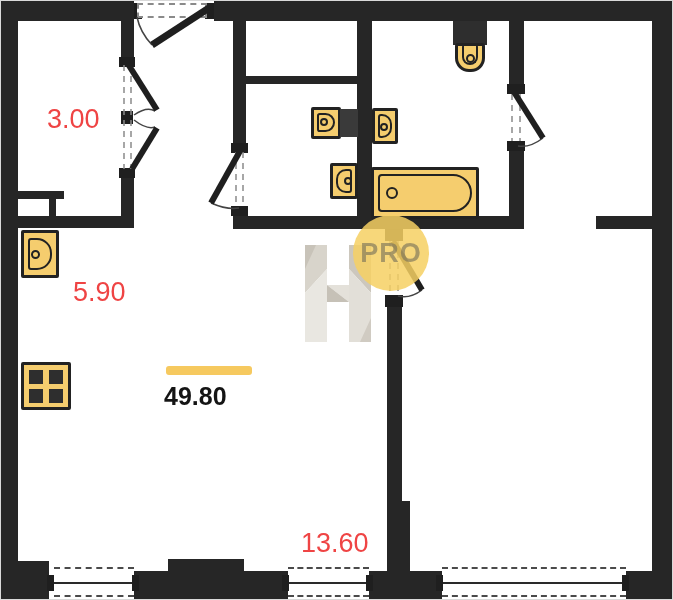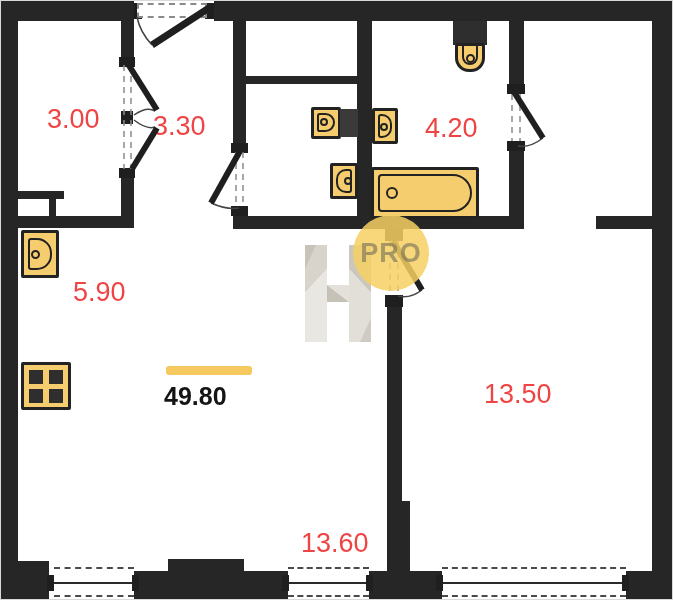--- a/index.html
+++ b/index.html
@@ -145,7 +145,6 @@
   </div>
 
   <div class="room-label" style="left:46px;top:103px;">3.00</div>
-  <div class="room-label" style="left:152px;top:110px;">3.30</div>
   <div class="room-label" style="left:424px;top:112px;">4.20</div>
   <div class="room-label" style="left:72px;top:246px;margin-top:30px;">5.90</div>
   <div class="room-label" style="left:483px;top:378px;">13.50</div>

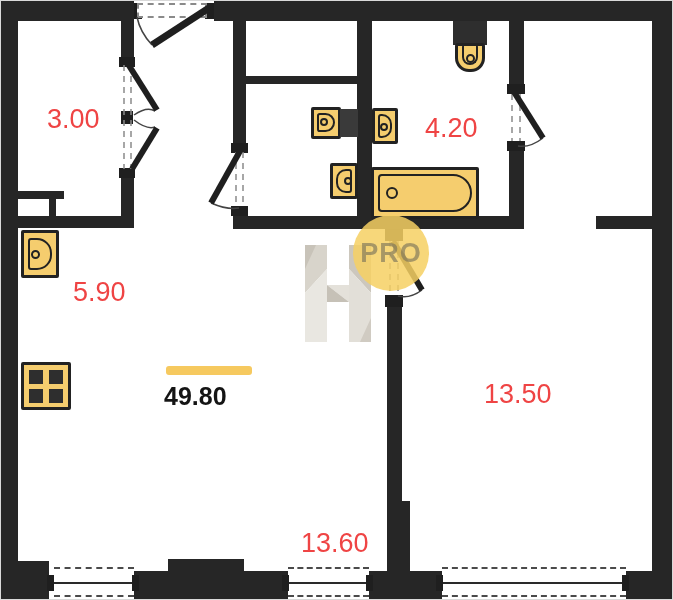--- a/index.html
+++ b/index.html
@@ -145,7 +145,6 @@
   </div>
 
   <div class="room-label" style="left:46px;top:103px;">3.00</div>
-  <div class="room-label" style="left:424px;top:112px;">4.20</div>
   <div class="room-label" style="left:72px;top:246px;margin-top:30px;">5.90</div>
   <div class="room-label" style="left:483px;top:378px;">13.50</div>
   <div class="room-label" style="left:300px;top:527px;">13.60</div>

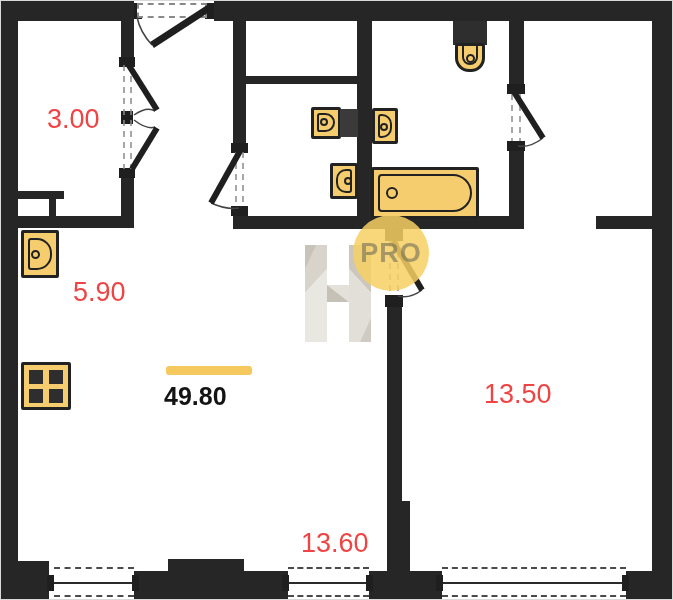--- a/index.html
+++ b/index.html
@@ -146,7 +146,6 @@
 
   <div class="room-label" style="left:46px;top:103px;">3.00</div>
   <div class="room-label" style="left:72px;top:246px;margin-top:30px;">5.90</div>
-  <div class="room-label" style="left:483px;top:378px;">13.50</div>
   <div class="room-label" style="left:300px;top:527px;">13.60</div>
 
   <div class="accent-bar" style="left:165px;top:365px;width:86px;height:9px;"></div>

